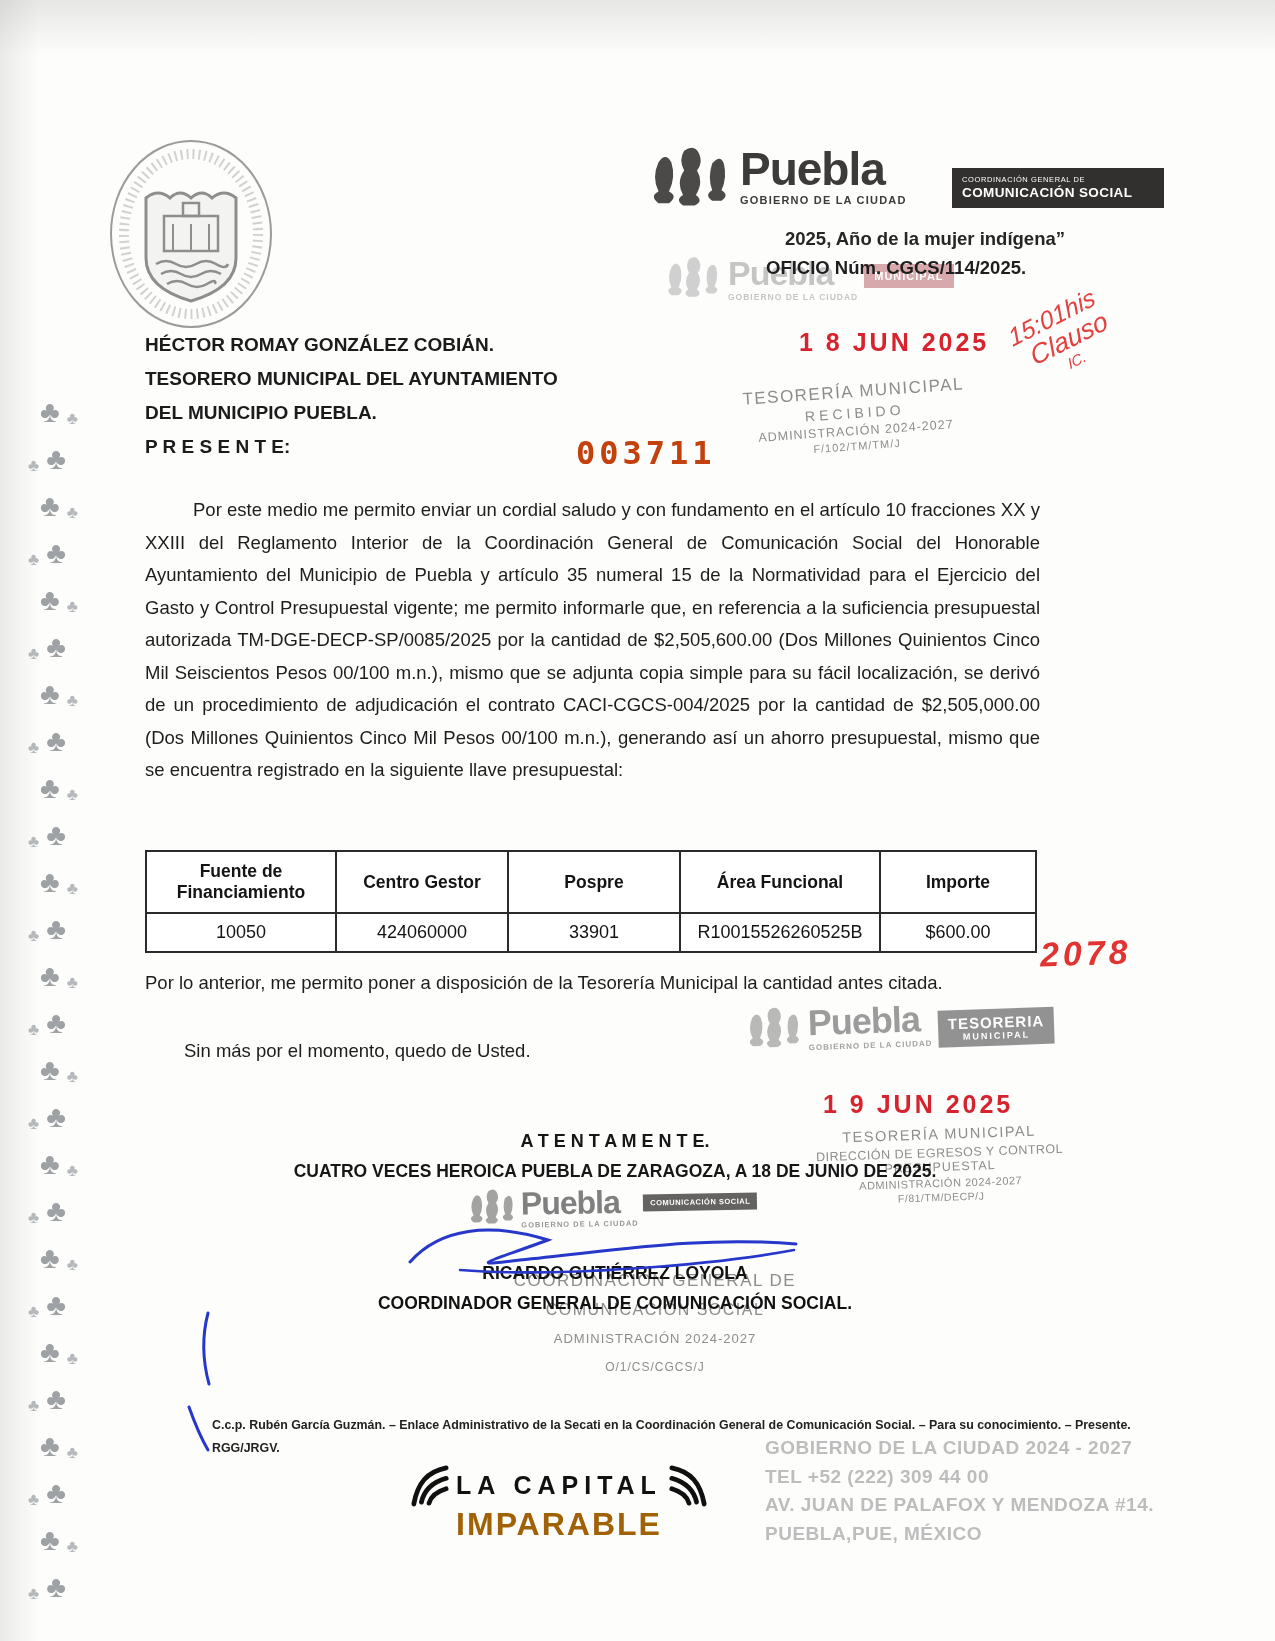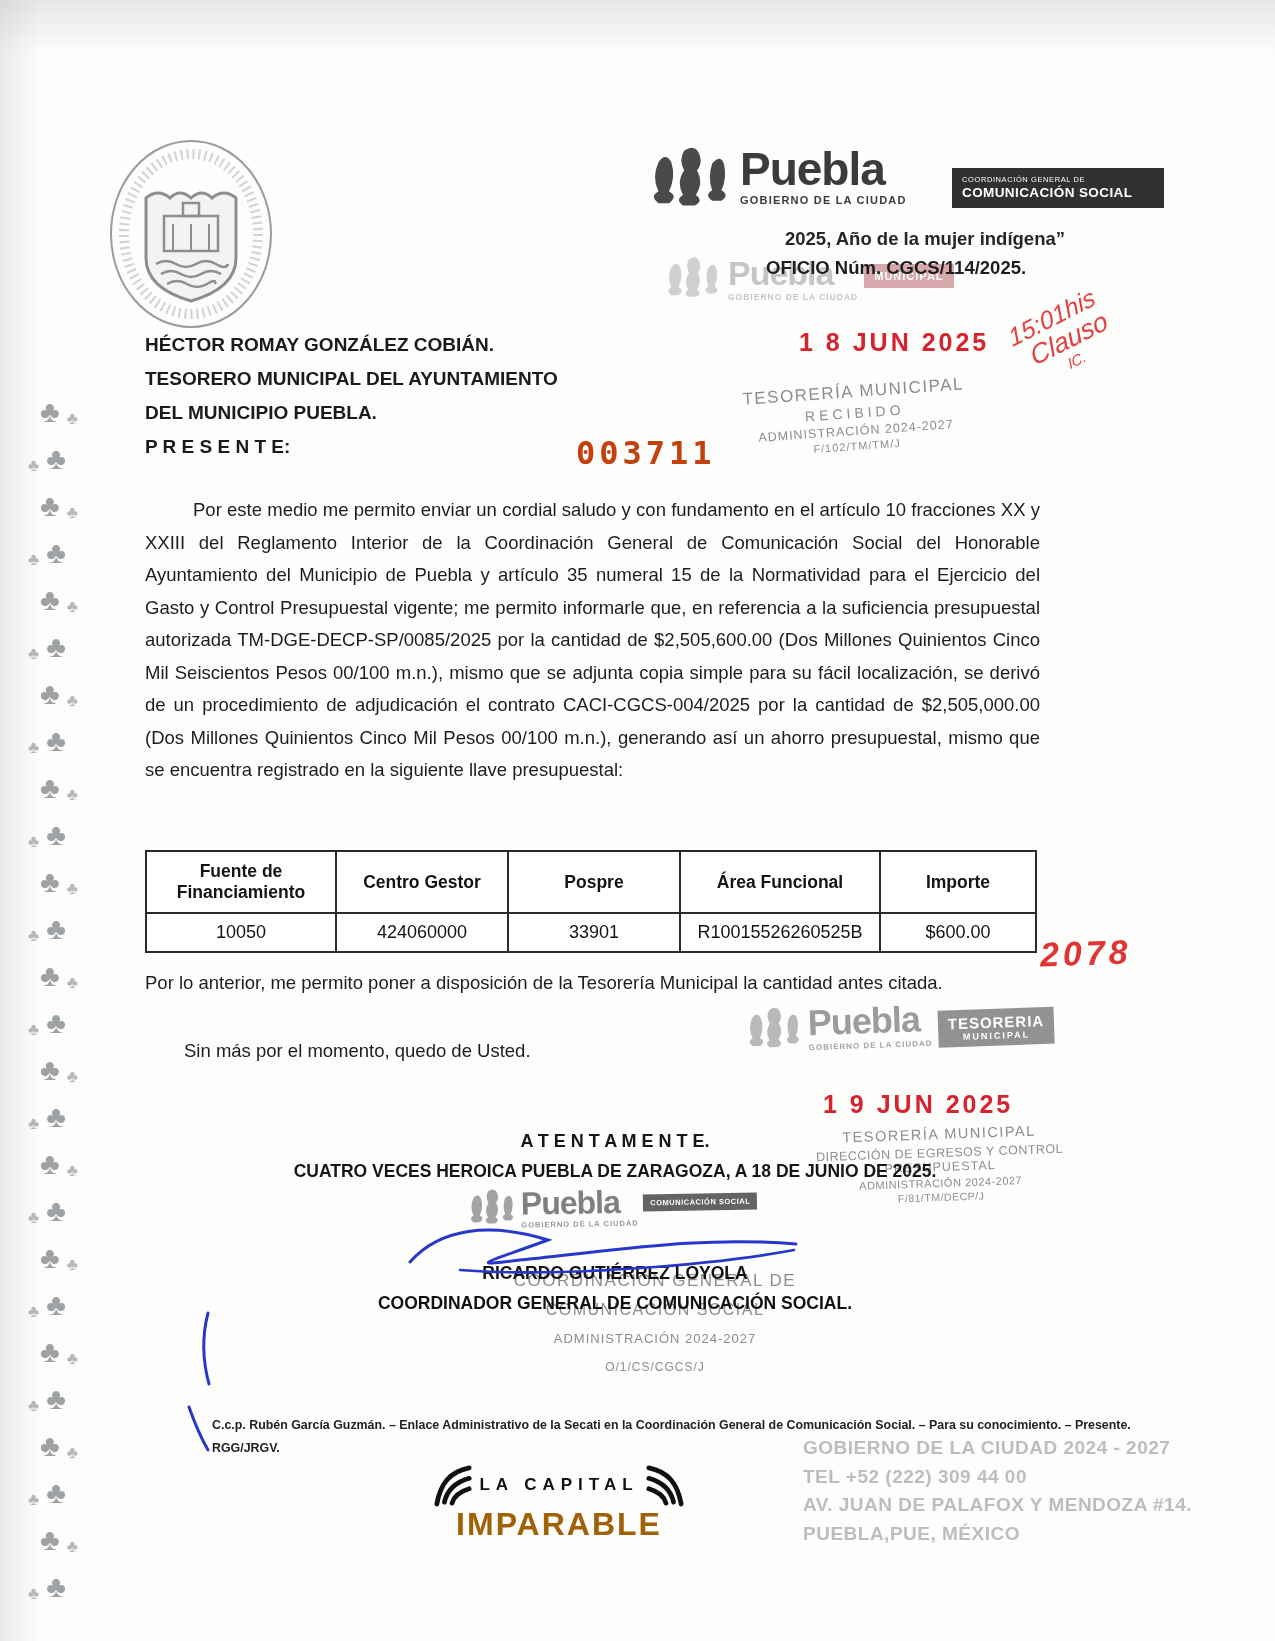--- a/index.html
+++ b/index.html
@@ -135,7 +135,7 @@
   .cap-bottom{font-size:32px;font-weight:900;letter-spacing:2px;color:#a16207;line-height:1.05;}
 
   [data-name="contact-block"]{left:765px;top:1434px;font-size:19px;font-weight:bold;line-height:28.5px;
-    color:#bdbdbd;letter-spacing:.5px;z-index:1;margin-left:38px;}
+    color:#bdbdbd;letter-spacing:.5px;z-index:1;}
 </style>
 </head>
 <body>

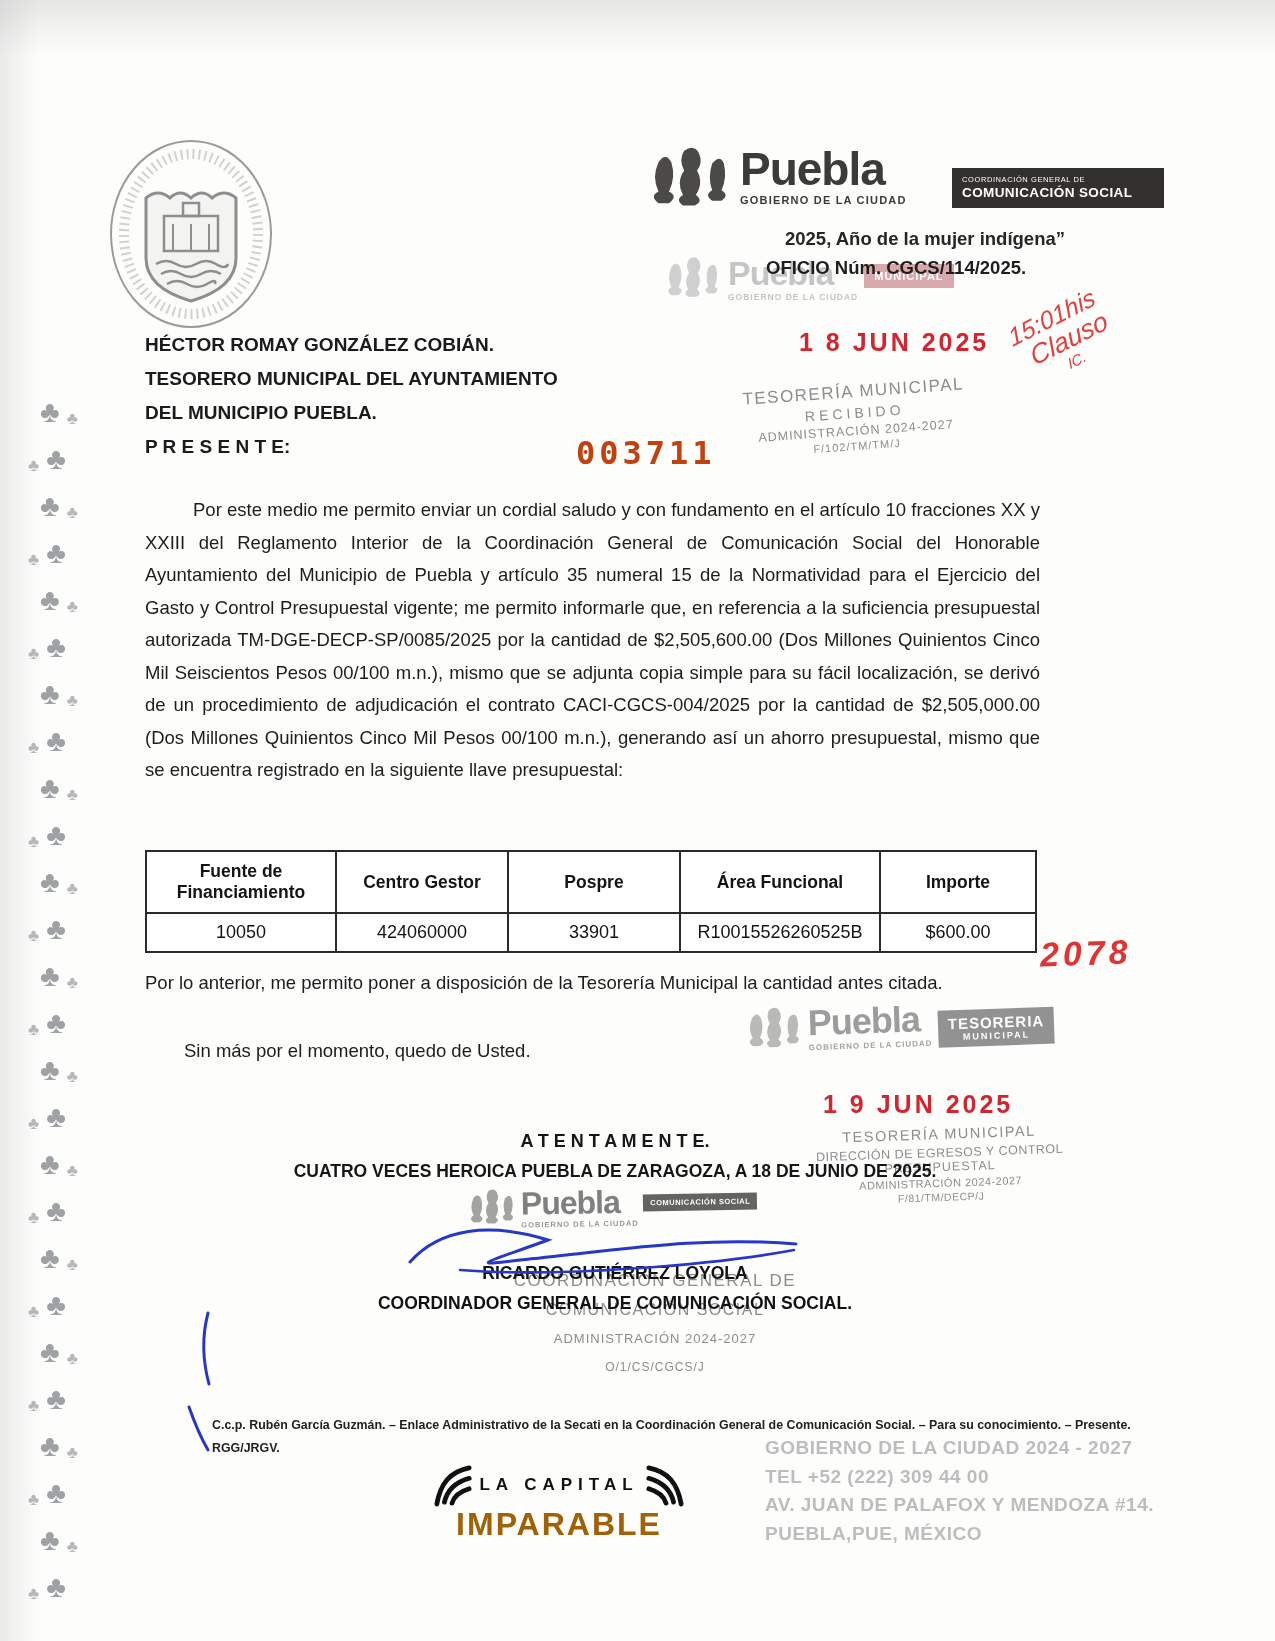--- a/index.html
+++ b/index.html
@@ -131,7 +131,7 @@
 
   [data-name="capital-logo"]{left:404px;top:1462px;width:310px;text-align:center;z-index:2;}
   .cap-top{display:flex;align-items:center;justify-content:center;gap:6px;}
-  .cap-top-text{font-size:17px;font-weight:bold;letter-spacing:6px;color:#111;}
+  .cap-top-text{font-size:25px;font-weight:bold;letter-spacing:6px;color:#111;}
   .cap-bottom{font-size:32px;font-weight:900;letter-spacing:2px;color:#a16207;line-height:1.05;}
 
   [data-name="contact-block"]{left:765px;top:1434px;font-size:19px;font-weight:bold;line-height:28.5px;

